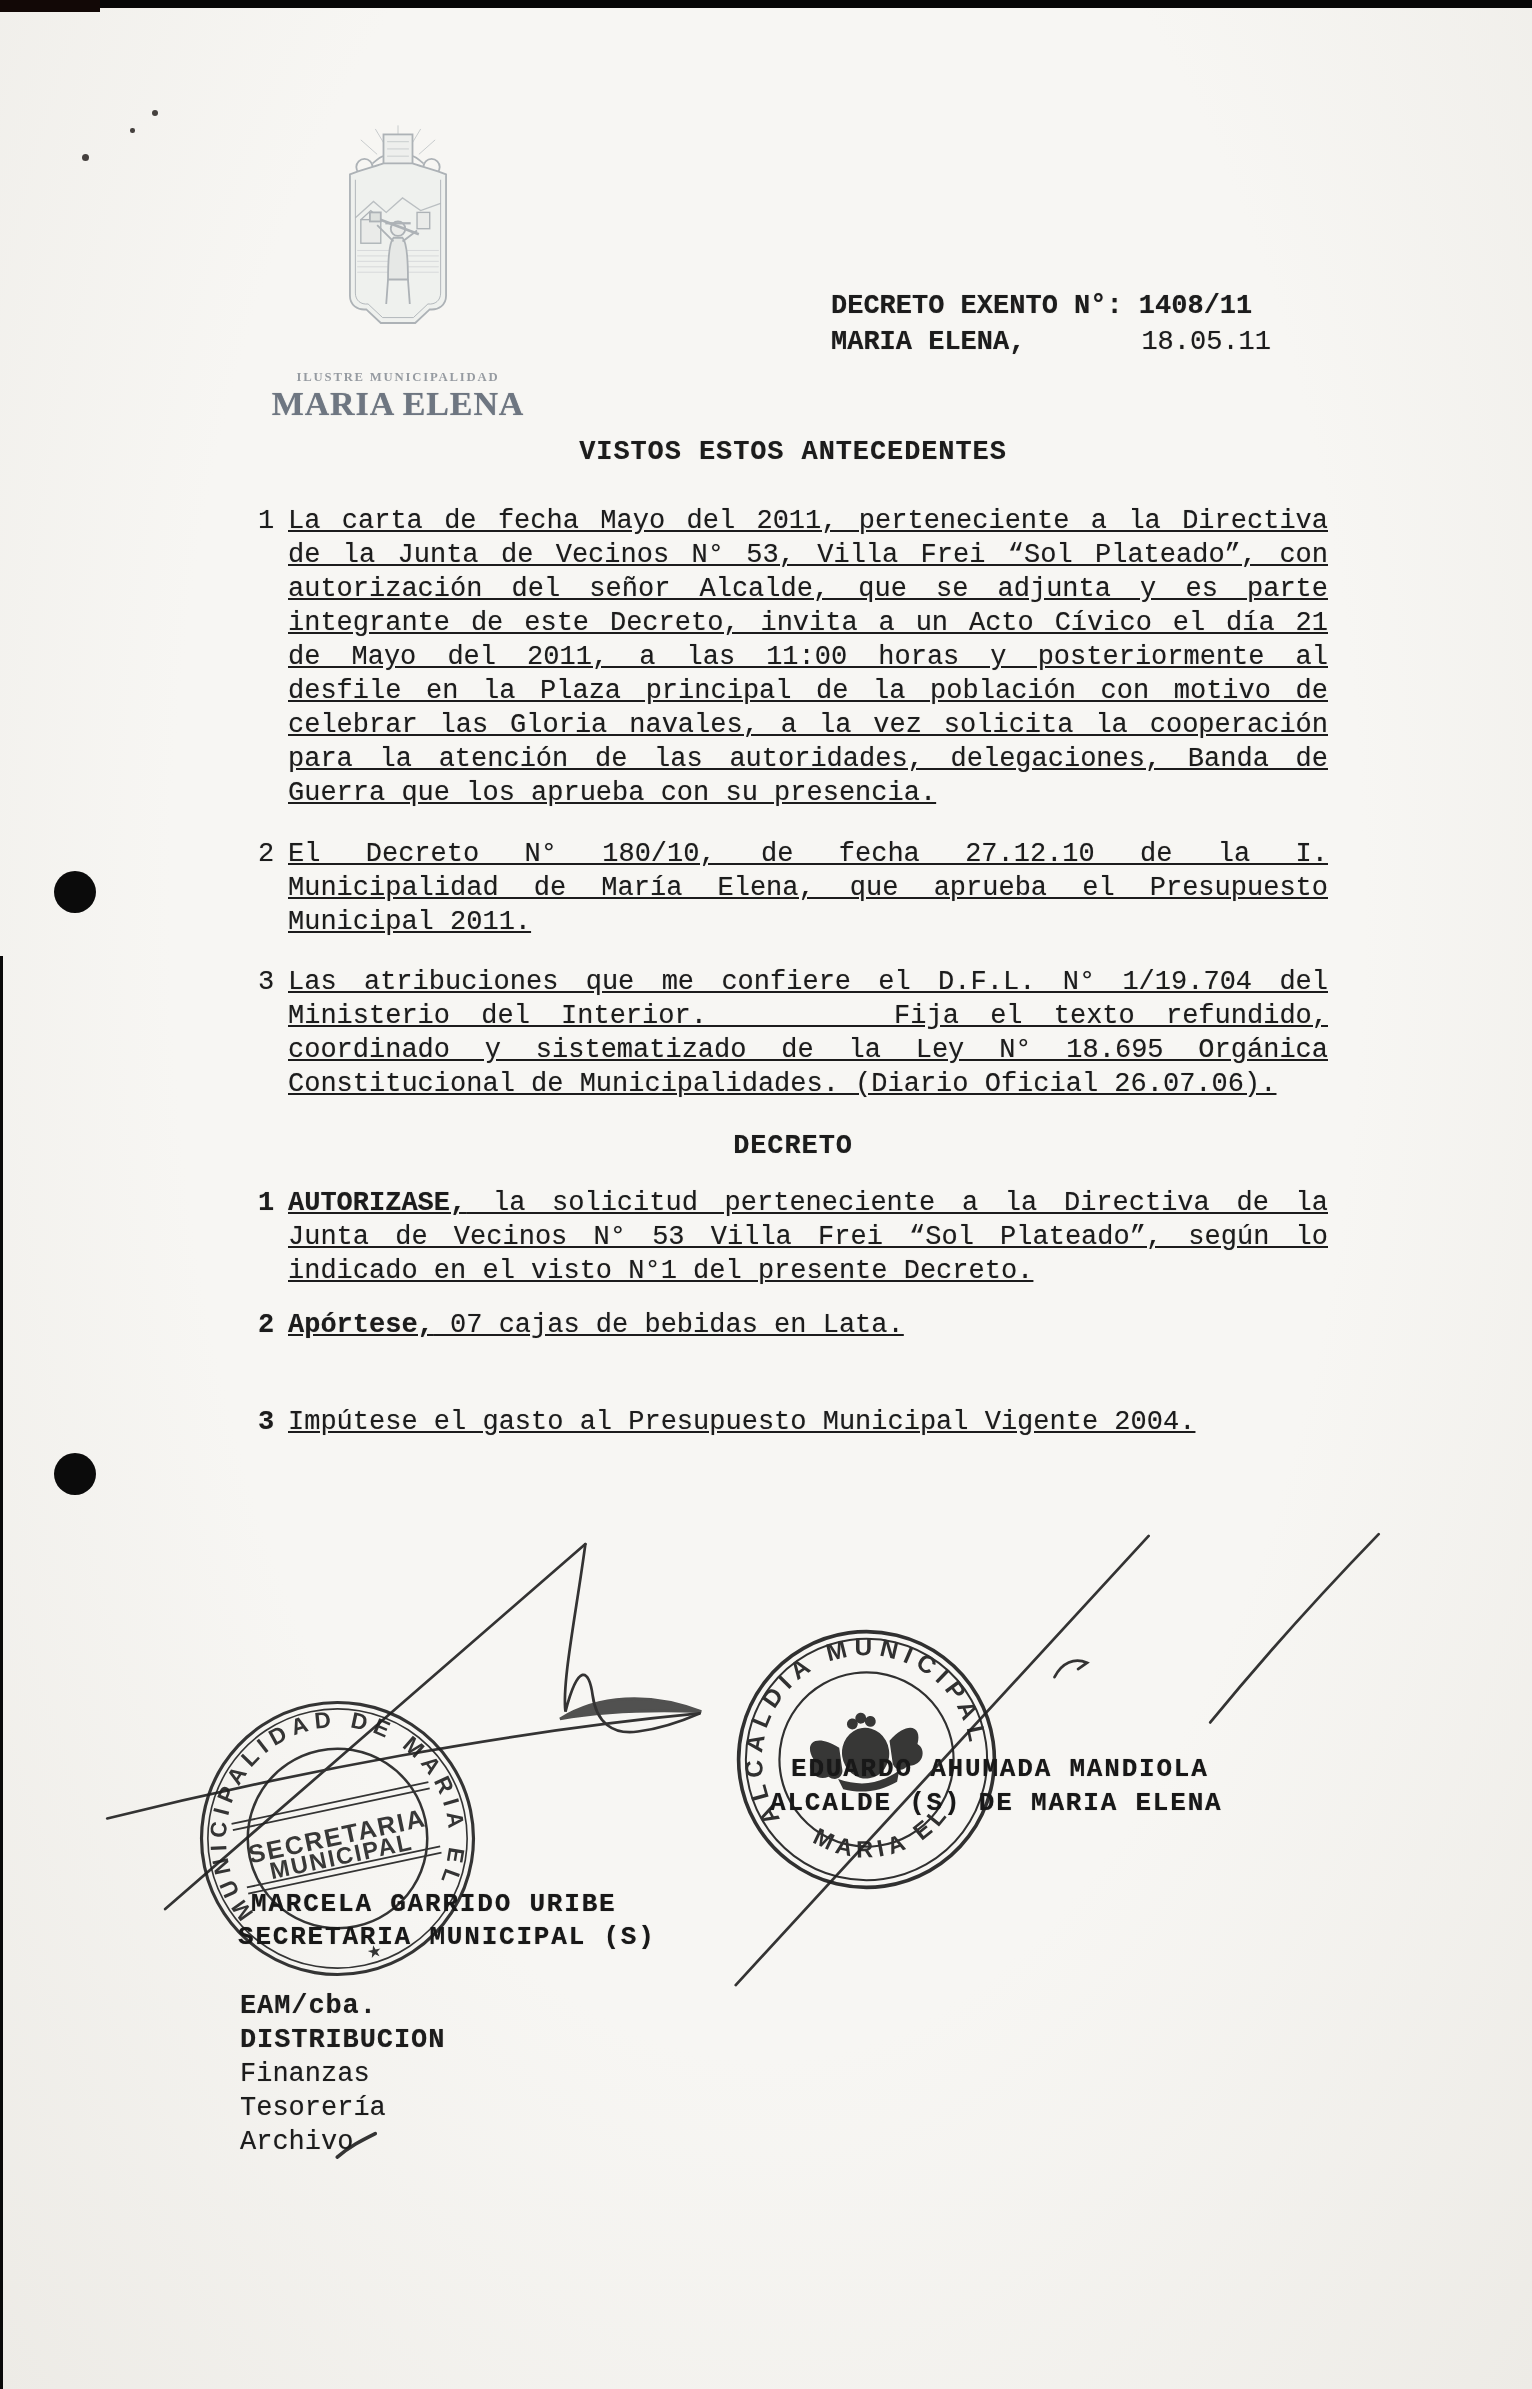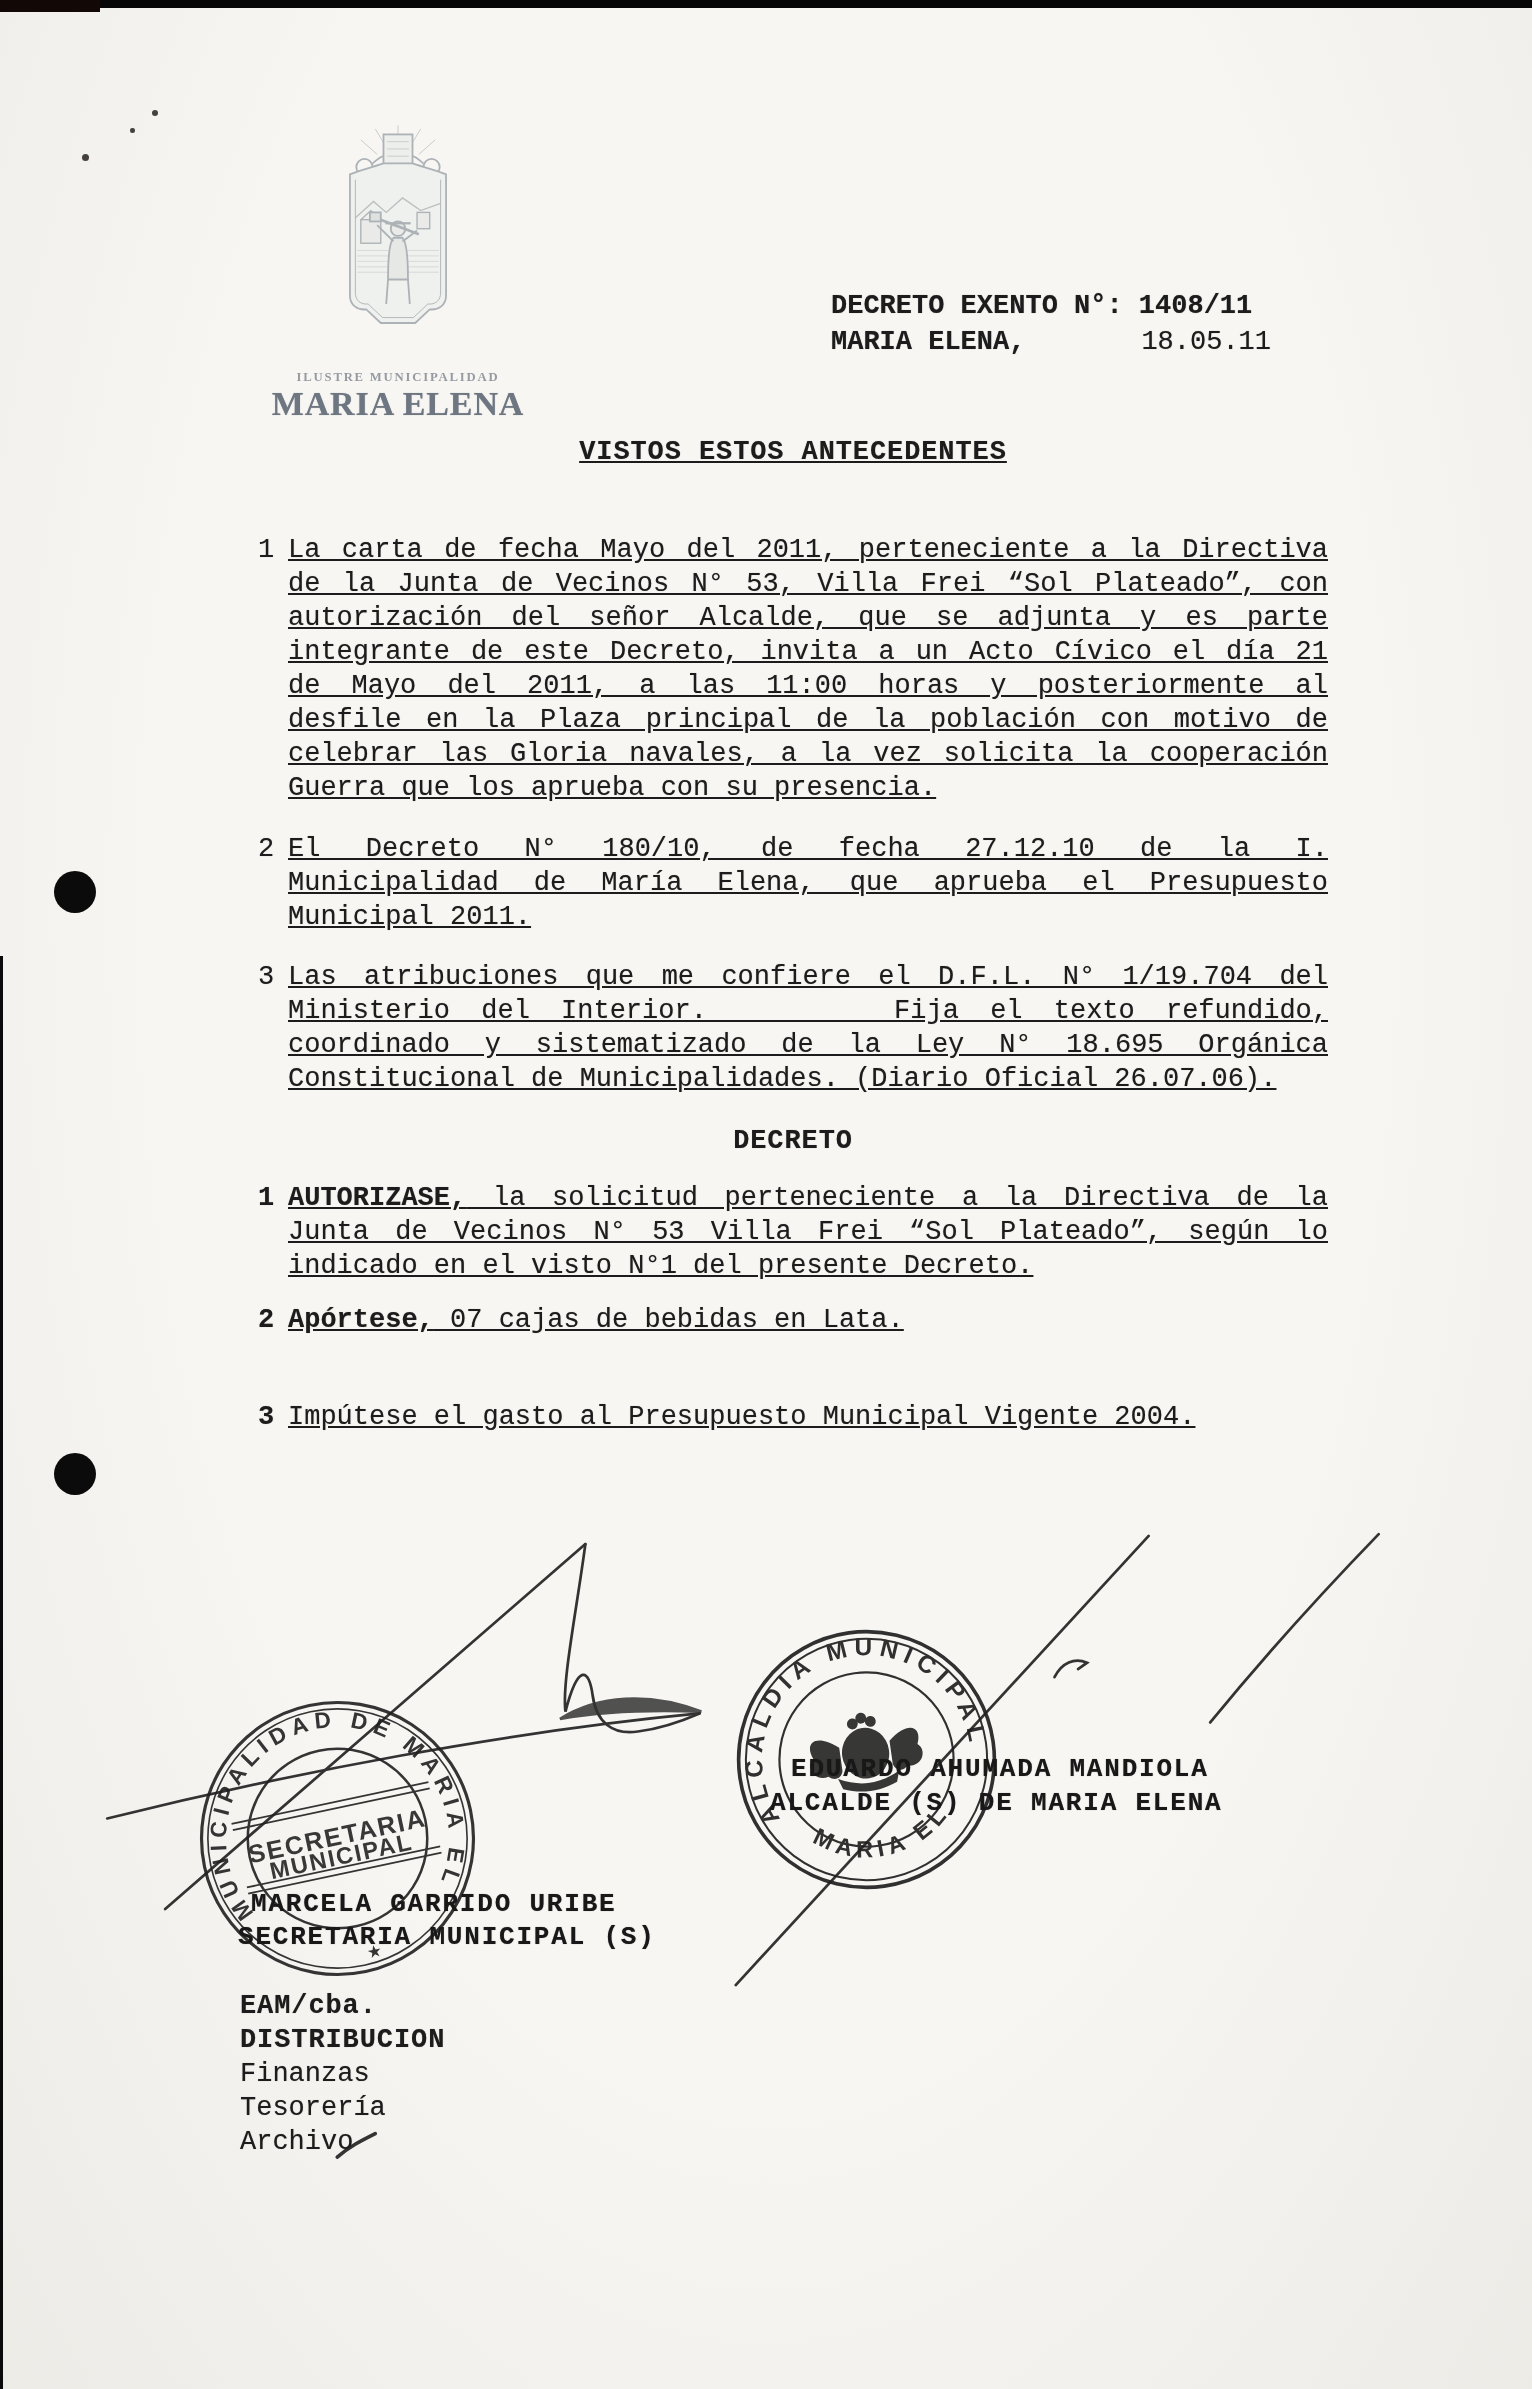--- a/index.html
+++ b/index.html
@@ -29,7 +29,7 @@
   
   .doc{position:absolute;left:258px;top:435px;width:1070px;text-shadow:0 0 0.9px rgba(0,0,0,.38);}
   .ctitle{font-weight:bold;font-size:27px;line-height:34px;text-align:center;letter-spacing:0.9px;}
-  .vtitle{margin-bottom:64px;text-decoration:underline;} .dtitle{margin-bottom:23px;}
+  .vtitle{margin-bottom:35px;} .dtitle{margin-bottom:23px;}
   .item{display:flex;}
   .num{width:30px;flex:0 0 30px;font-size:27px;line-height:34px;}
   .num.b{font-weight:bold;}

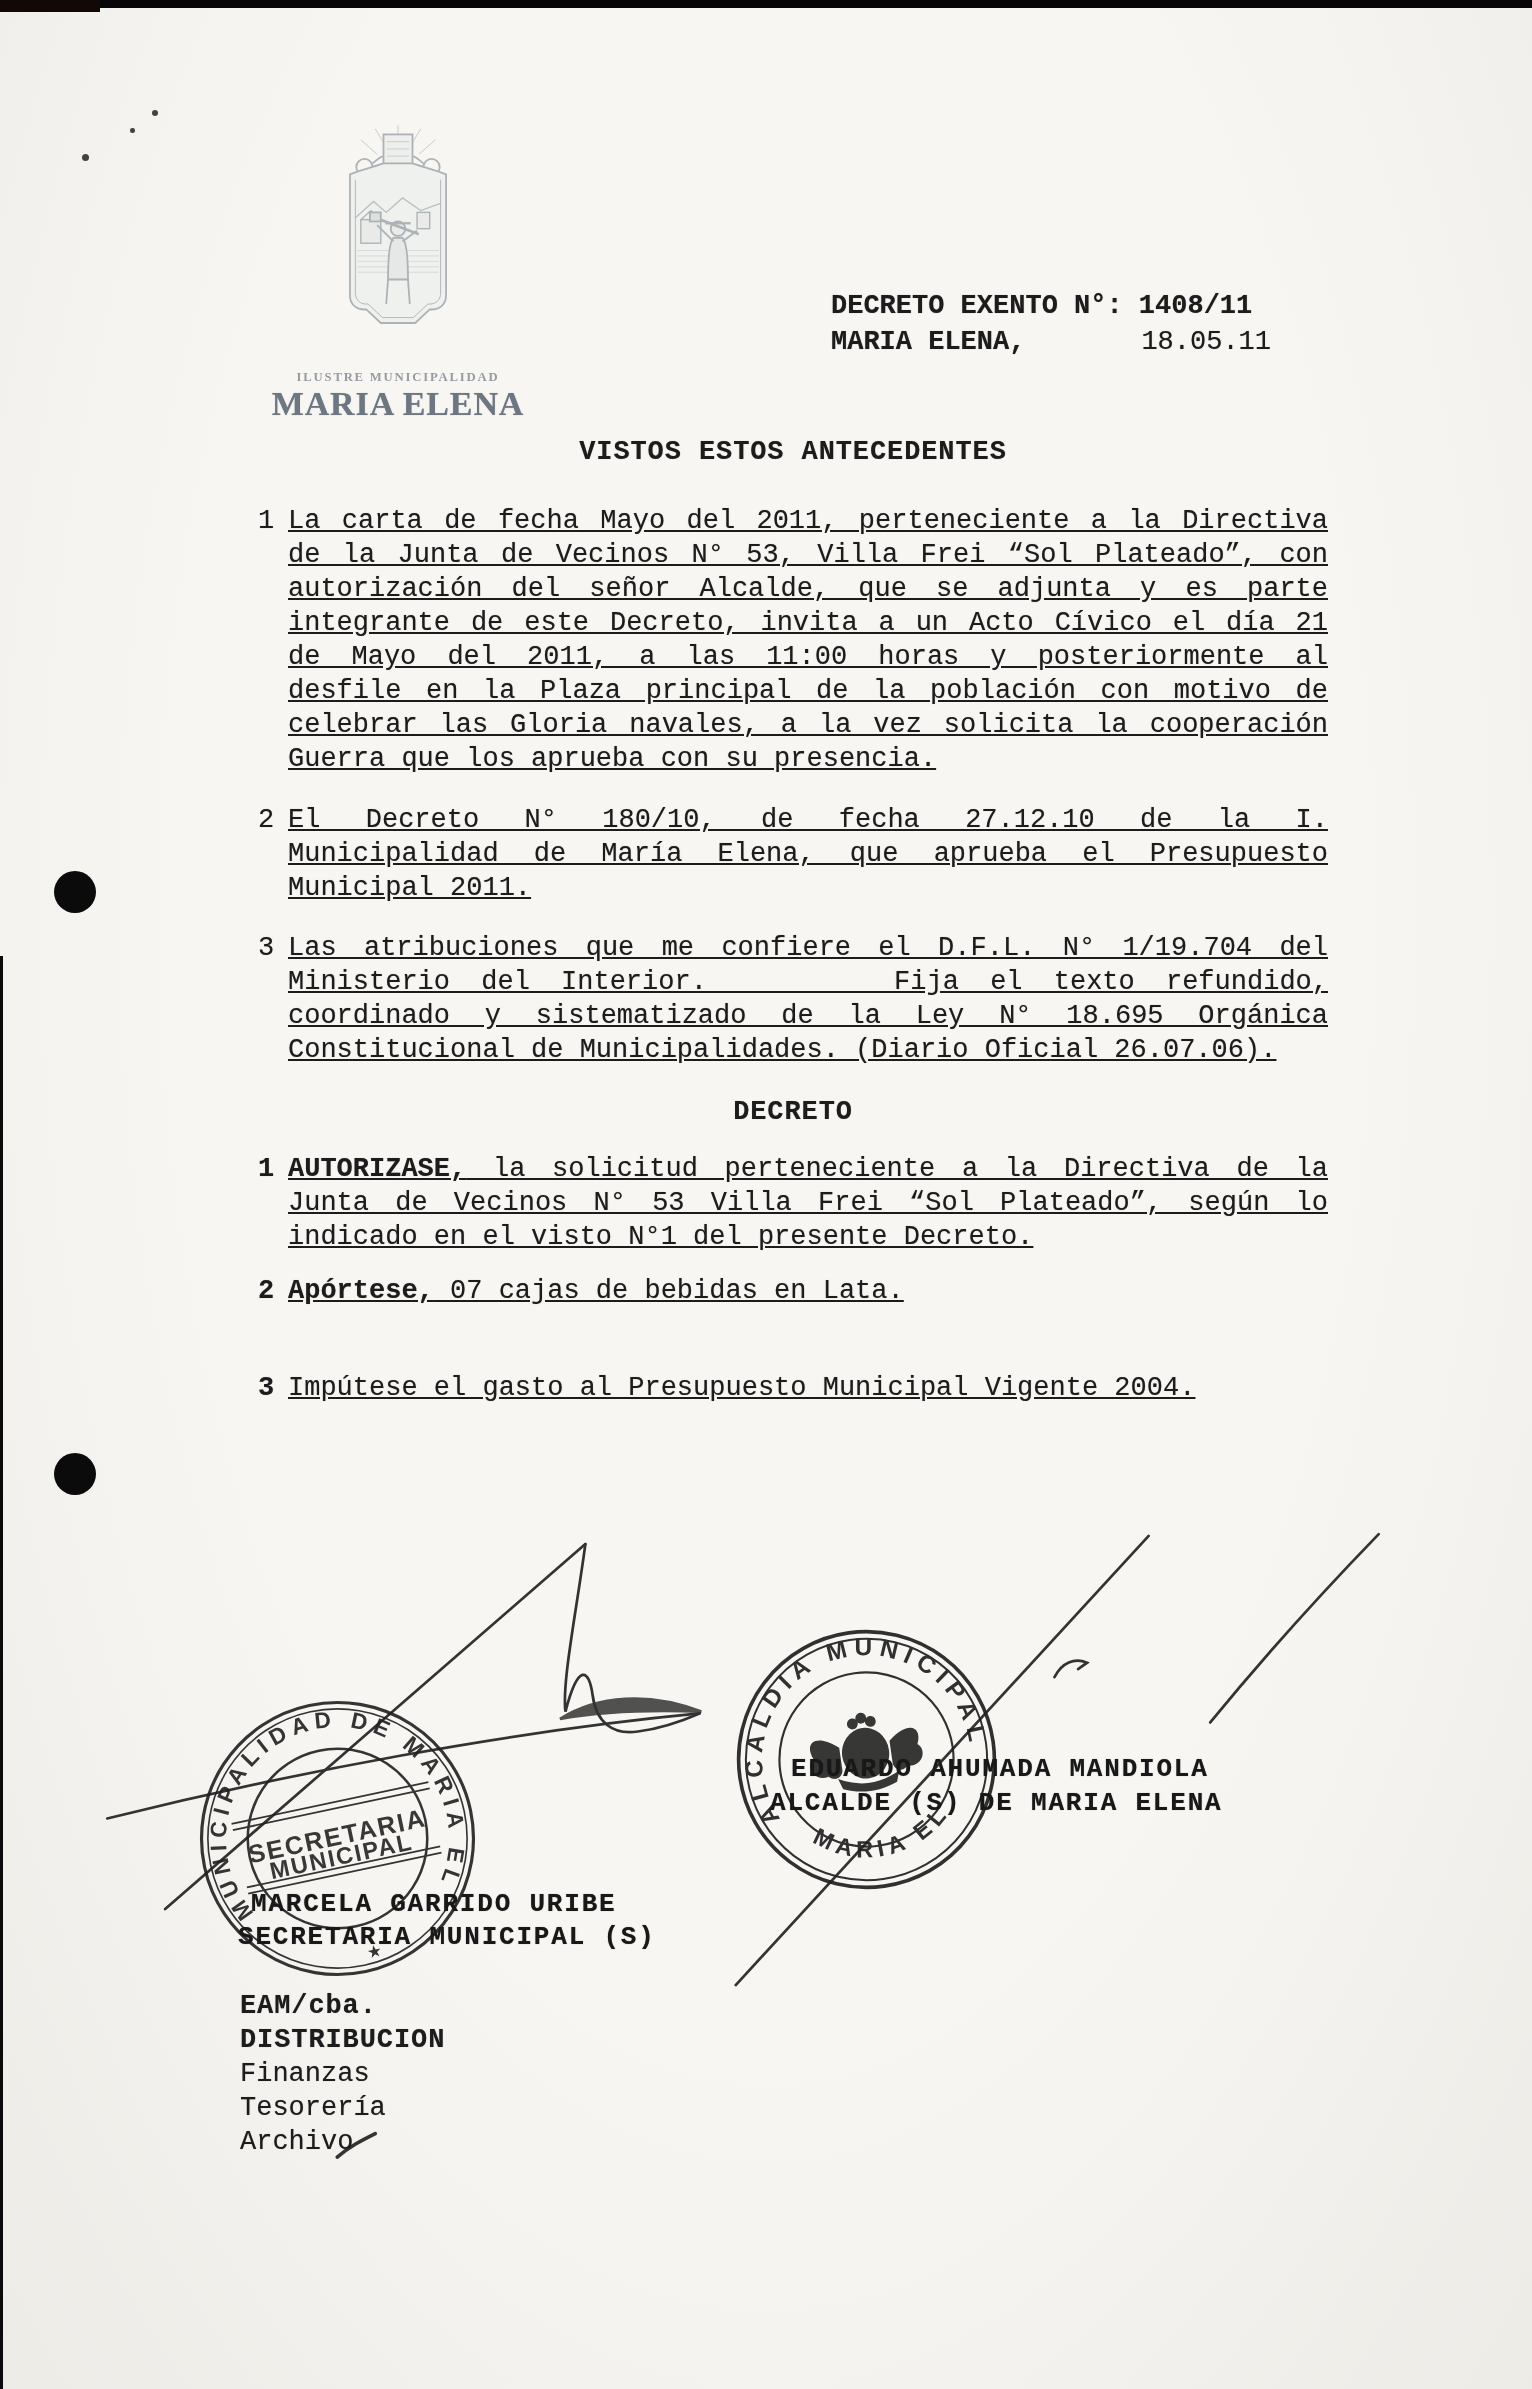--- a/index.html
+++ b/index.html
@@ -128,6 +128,7 @@
             <div class="tline just">de Mayo del 2011, a las 11:00 horas y posteriormente al</div>
             <div class="tline just">desfile en la Plaza principal de la población con motivo de</div>
             <div class="tline just">celebrar las Gloria navales, a la vez solicita la cooperación</div>
+            <div class="tline just">para la atención de las autoridades, delegaciones, Banda de</div>
             <div class="tline">Guerra que los aprueba con su presencia.</div>
           </div>
         </div>

